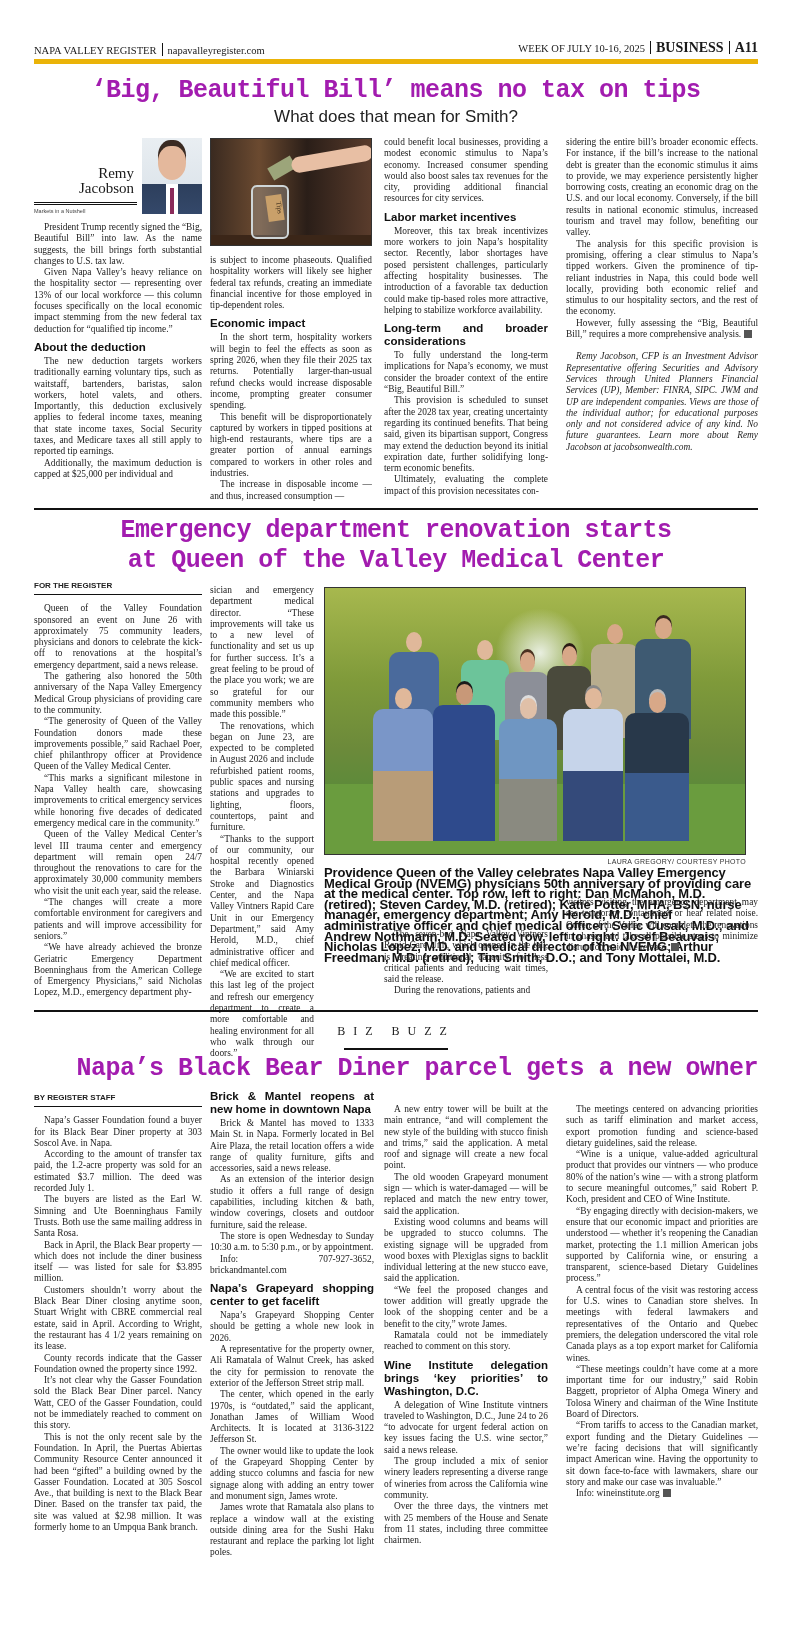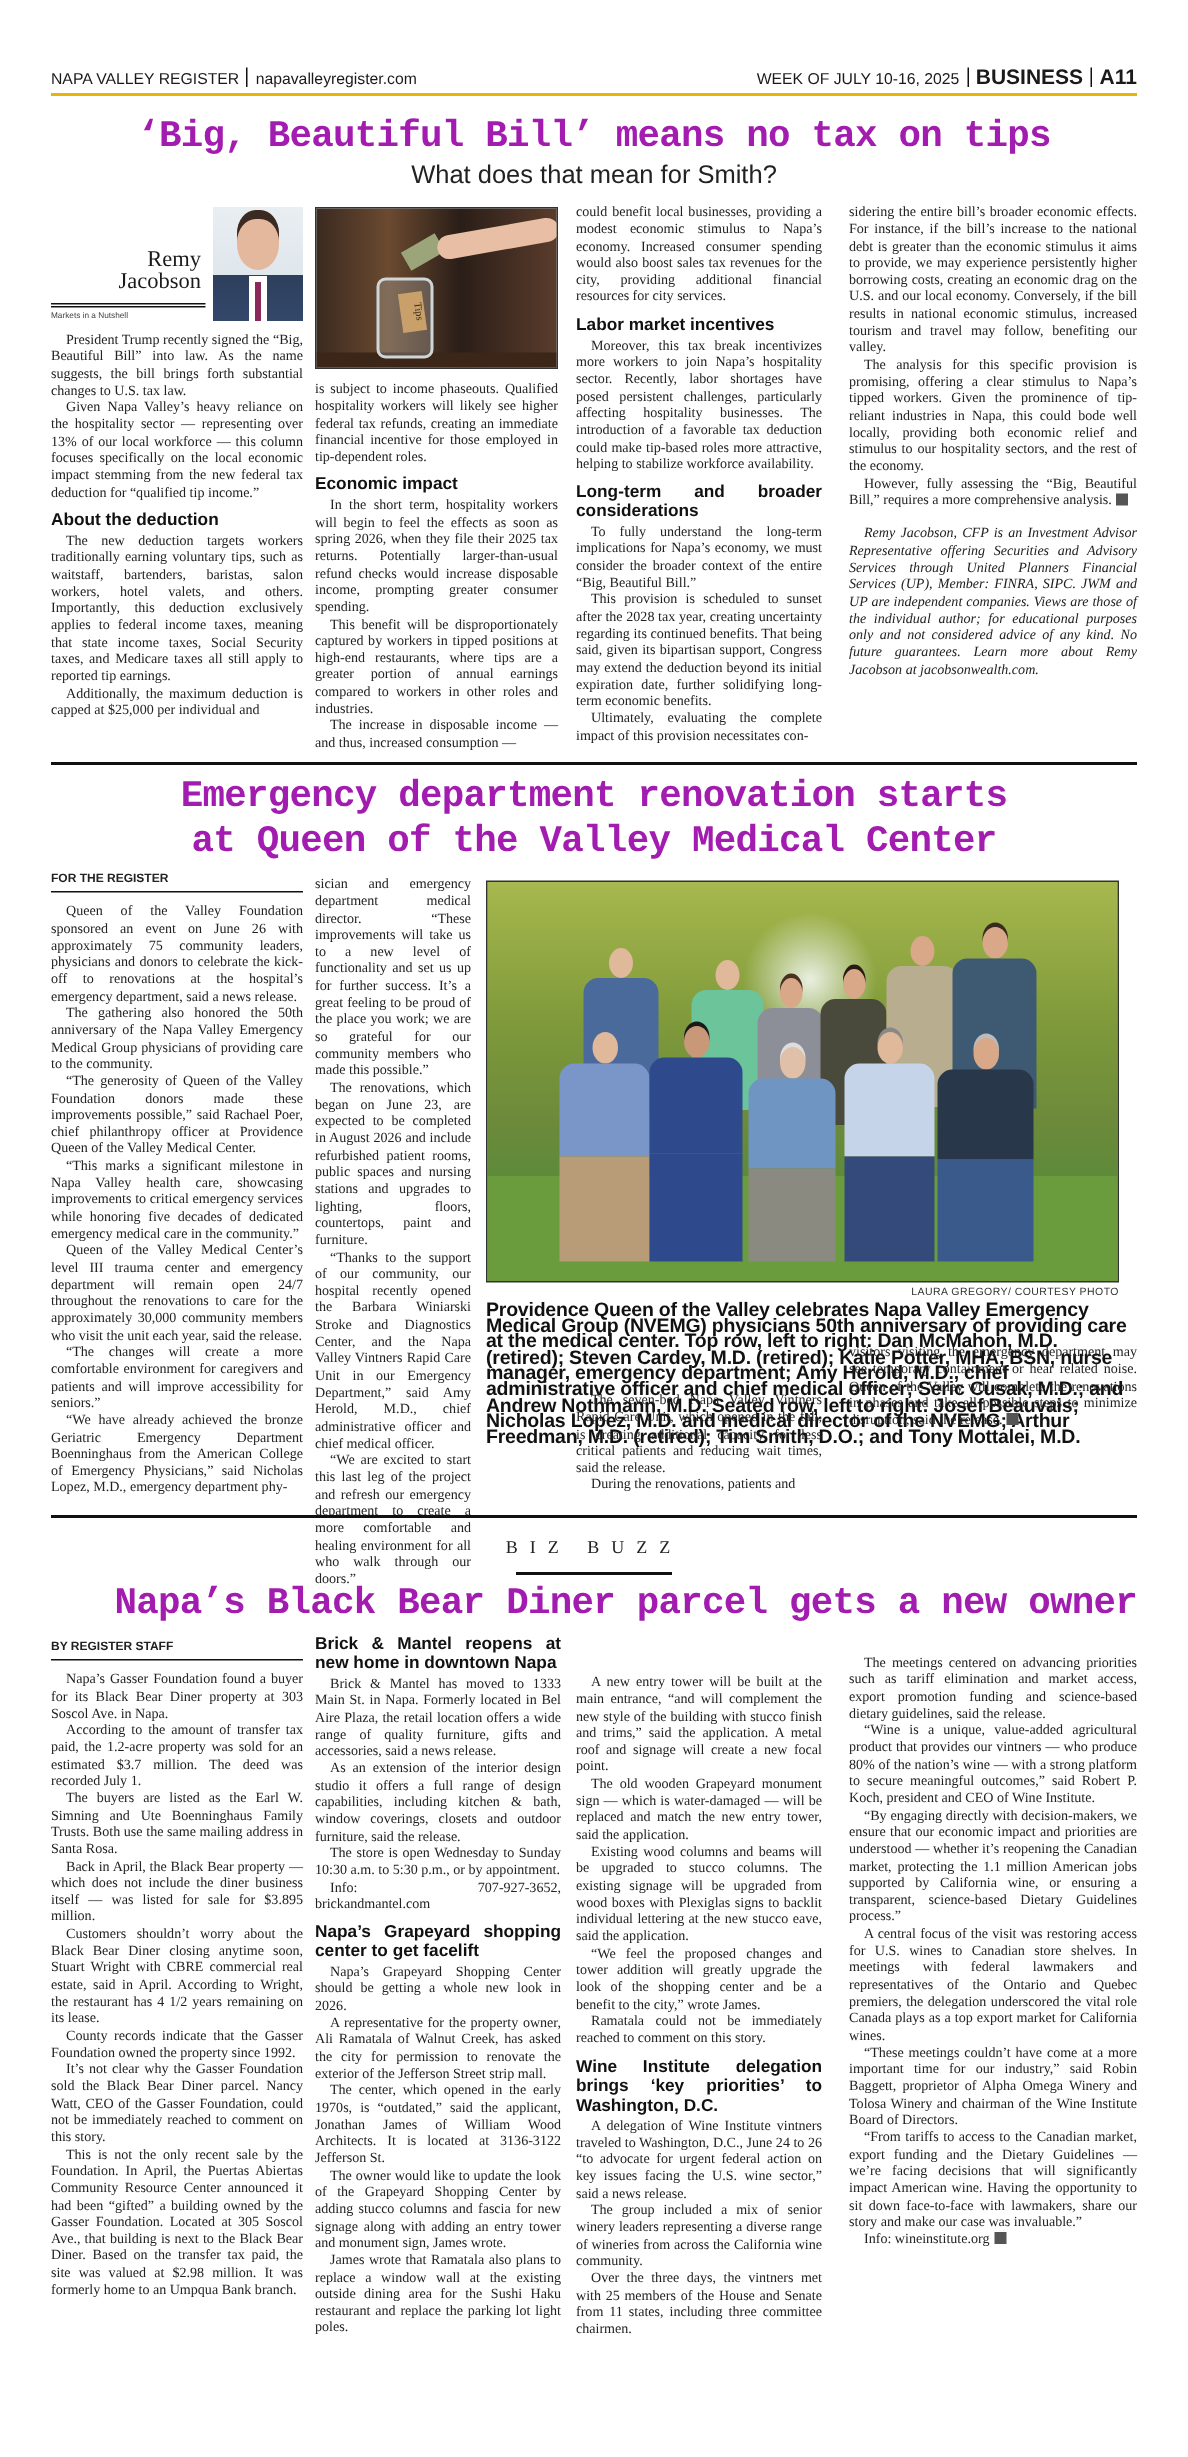--- a/index.html
+++ b/index.html
@@ -7,7 +7,7 @@
   body { position: relative; font-family: "Liberation Serif", serif; color: #1a1a1a; }
   .sans { font-family: "Liberation Sans", sans-serif; }
   .abs { position: absolute; }
-  .folio { position: absolute; left: 34px; right: 34px; top: 44px; height: 20px; border-bottom: 2px solid #eab308; font-family: Liberation Sans, sans-serif; font-size: 10.5px; display: flex; align-items: flex-end; padding-bottom: 3px; }
+  .folio { position: absolute; left: 34px; right: 34px; top: 44px; height: 20px; border-bottom: 5px solid #eab308; font-family: Liberation Serif, serif; font-size: 10.5px; display: flex; align-items: flex-end; padding-bottom: 3px; }
   .folio .left { flex: 1; }
   .folio .sep { display: inline-block; width: 1px; height: 13px; background: #111; margin: 0 5px; vertical-align: -2px; }
   .folio .section { font-weight: bold; font-size: 14px; }

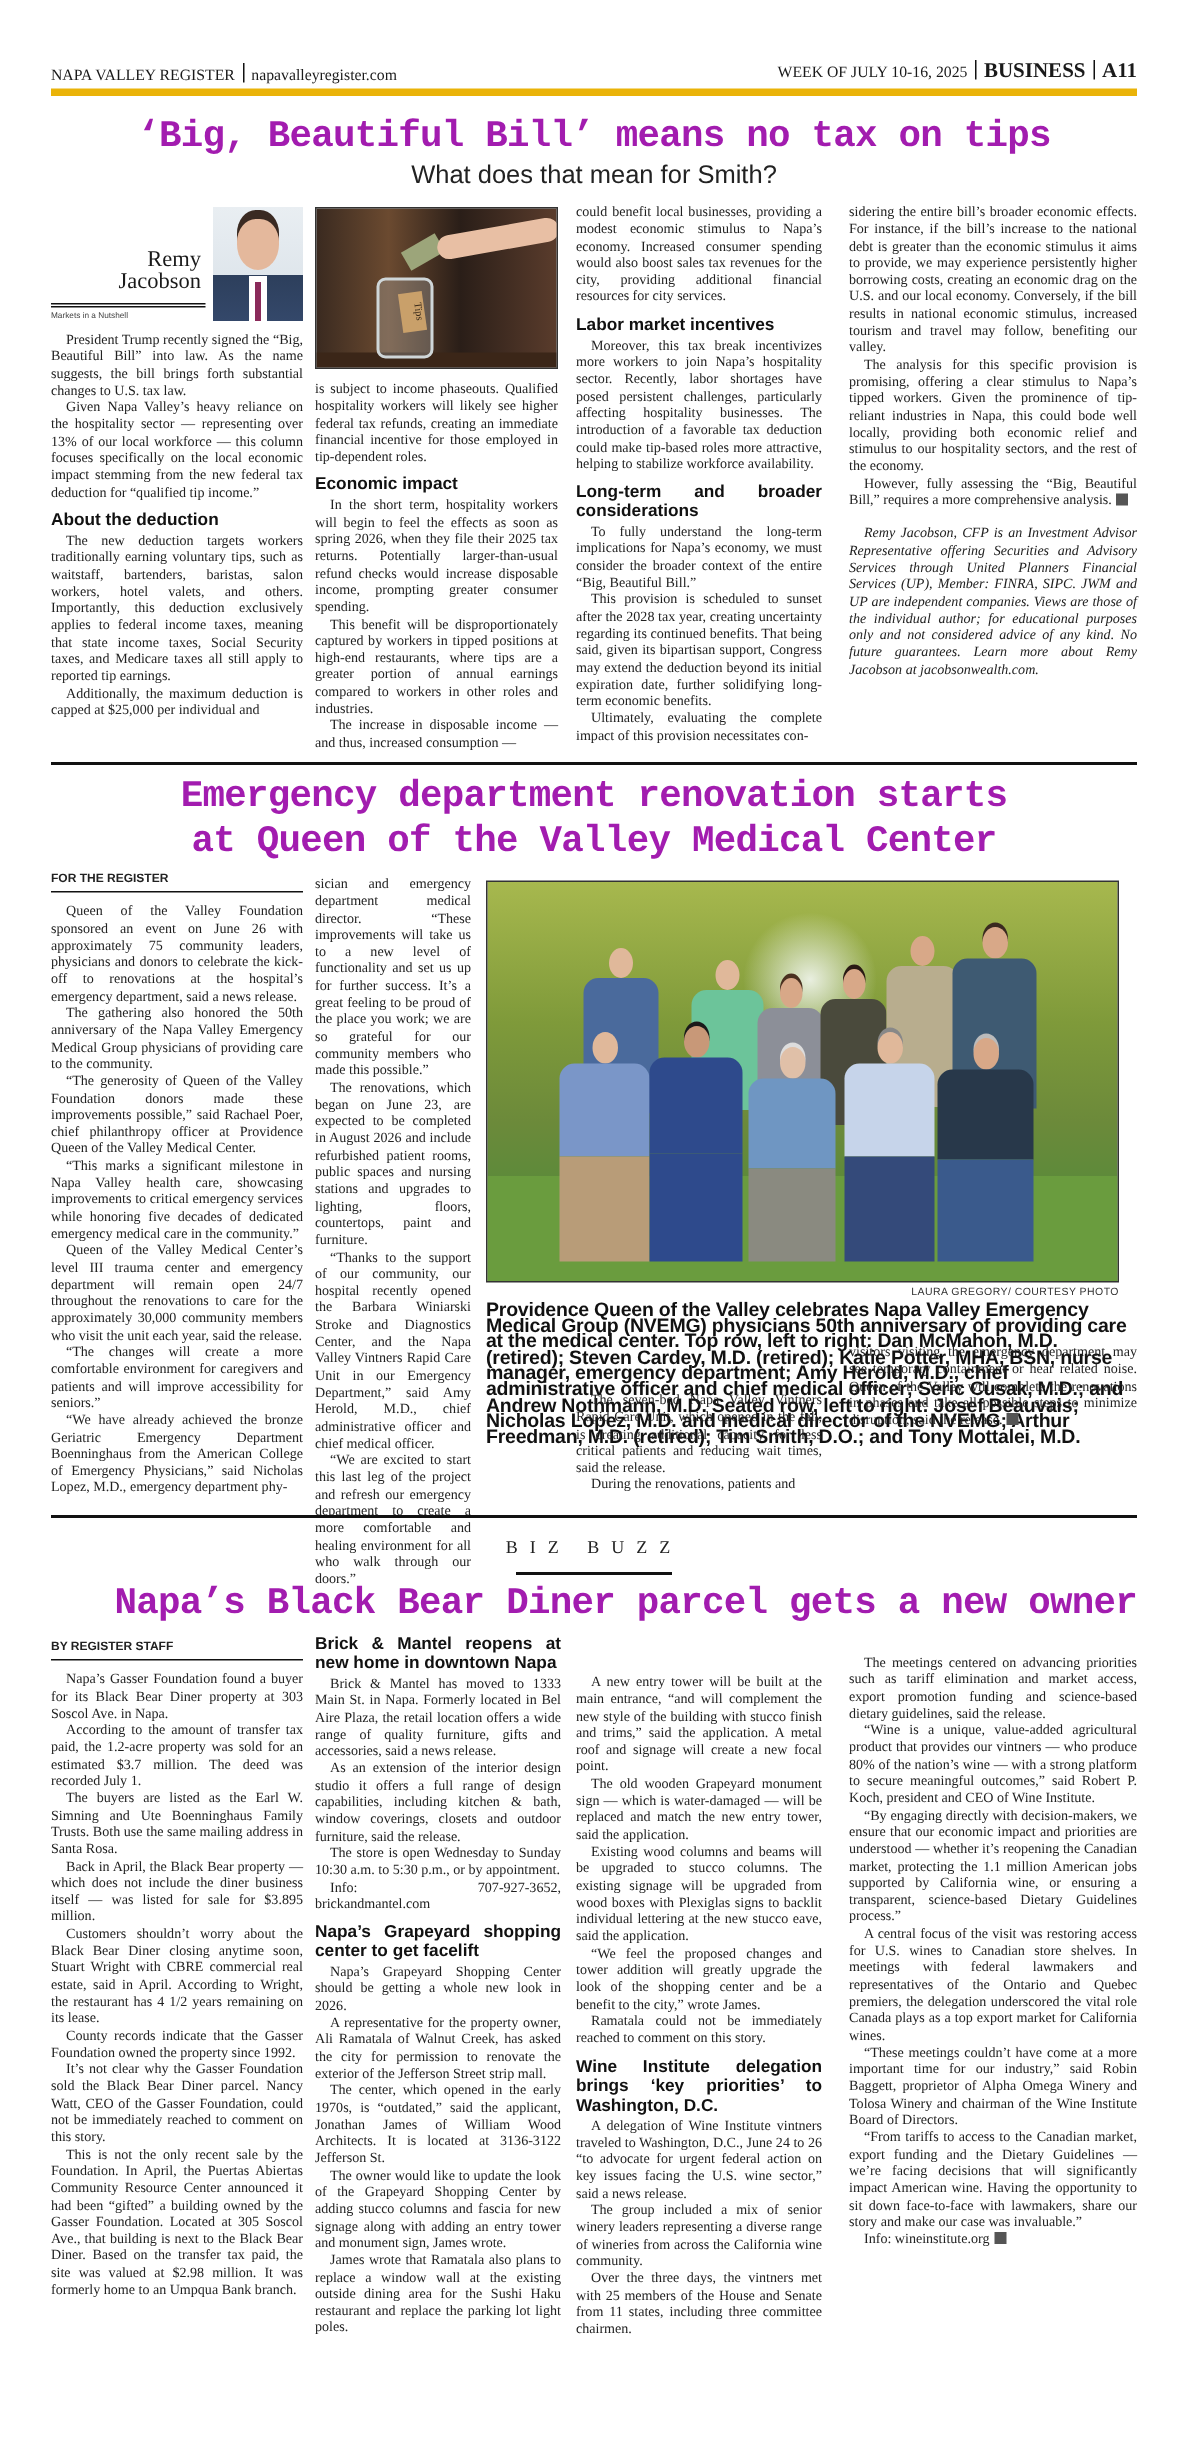--- a/index.html
+++ b/index.html
@@ -220,7 +220,7 @@
   <p>James wrote that Ramatala also plans to replace a window wall at the existing outside dining area for the Sushi Haku restaurant and replace the parking lot light poles.</p>
 </div>
 
-<div class="col" style="left:384px;top:1104px;width:164px;margin-top:13px;">
+<div class="col" style="left:384px;top:1104px;width:164px;">
   <p>A new entry tower will be built at the main entrance, “and will complement the new style of the building with stucco finish and trims,” said the application. A metal roof and signage will create a new focal point.</p>
   <p>The old wooden Grapeyard monument sign — which is water-damaged — will be replaced and match the new entry tower, said the application.</p>
   <p>Existing wood columns and beams will be upgraded to stucco columns. The existing signage will be upgraded from wood boxes with Plexiglas signs to backlit individual lettering at the new stucco eave, said the application.</p>

